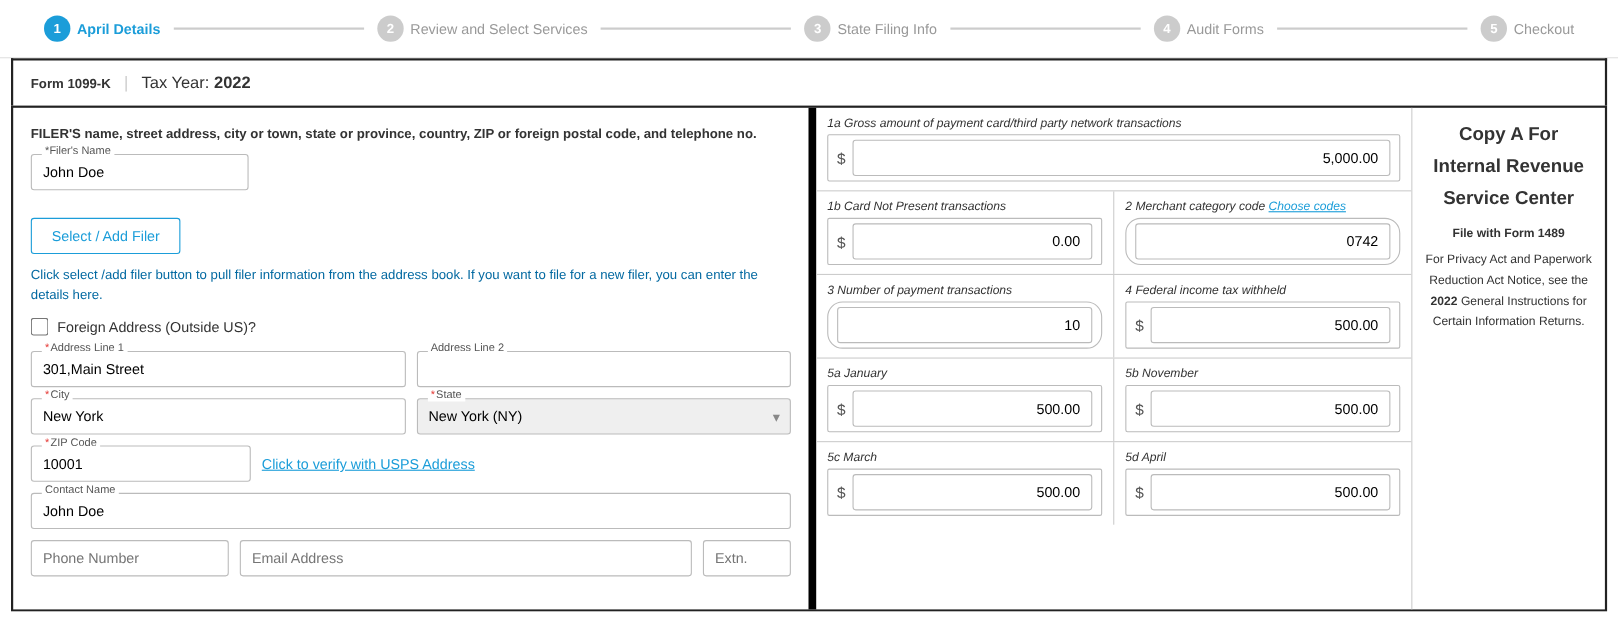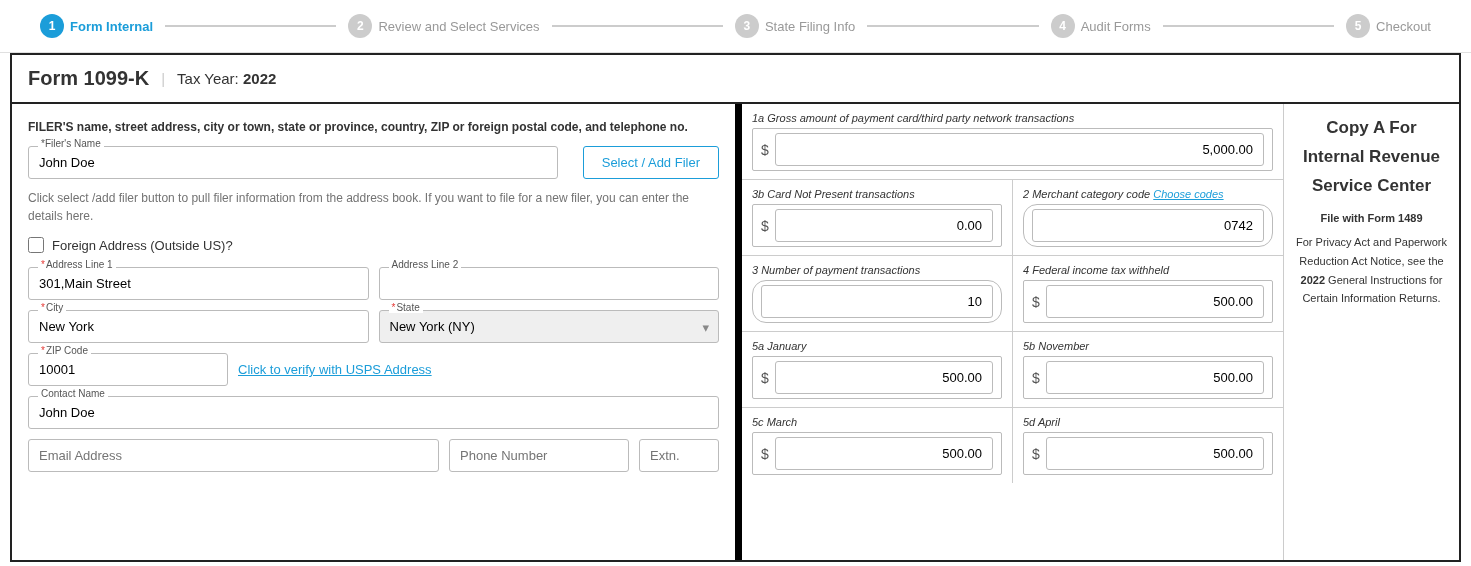--- a/index.html
+++ b/index.html
@@ -329,7 +329,7 @@
 <div class="stepper">
   <div class="step">
     <div class="step-circle active">1</div>
-    <span class="step-label active">Form Internal</span>
+    <span class="step-label active">April Details</span>
   </div>
   <div class="step-line"></div>
   <div class="step">

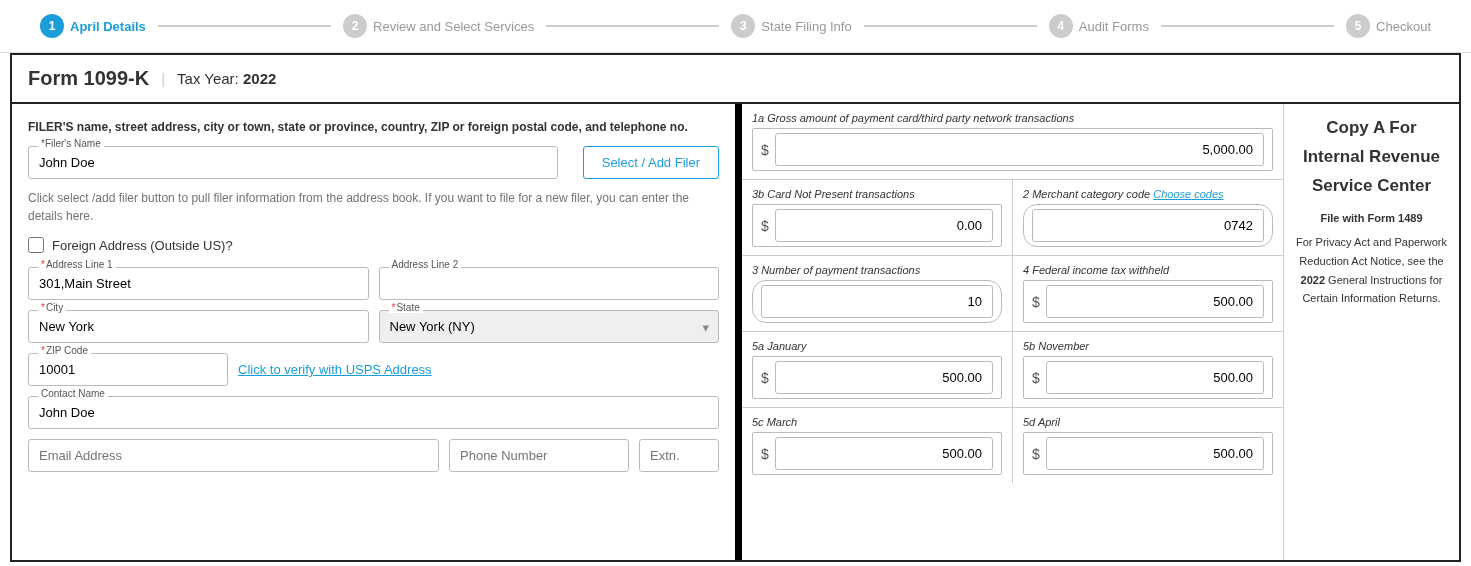--- a/index.html
+++ b/index.html
@@ -60,7 +60,7 @@
       background: #fff;
       font-size: 15px;
     }
-    .form-header-title { font-weight: bold; font-size: 20px; }
+    .form-header-title { font-weight: bold; font-size: 12px; }
     .form-header-divider { margin: 0 12px; color: #ccc; }
     .form-header-taxyear { font-size: 15px; }
     .form-header-taxyear span { font-weight: bold; }

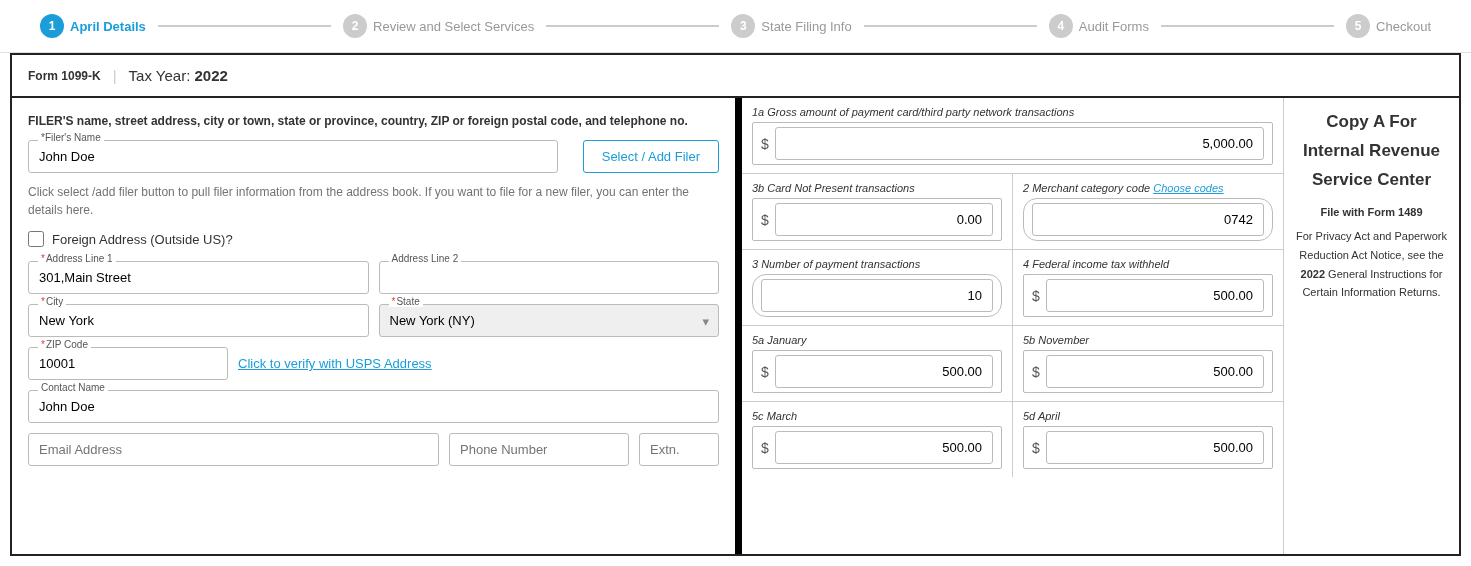--- a/index.html
+++ b/index.html
@@ -91,6 +91,7 @@
       gap: 25px;
       margin-bottom: 10px;
       align-items: flex-start;
+      flex-direction: column;
     }
 
     .filer-name-input-wrap {

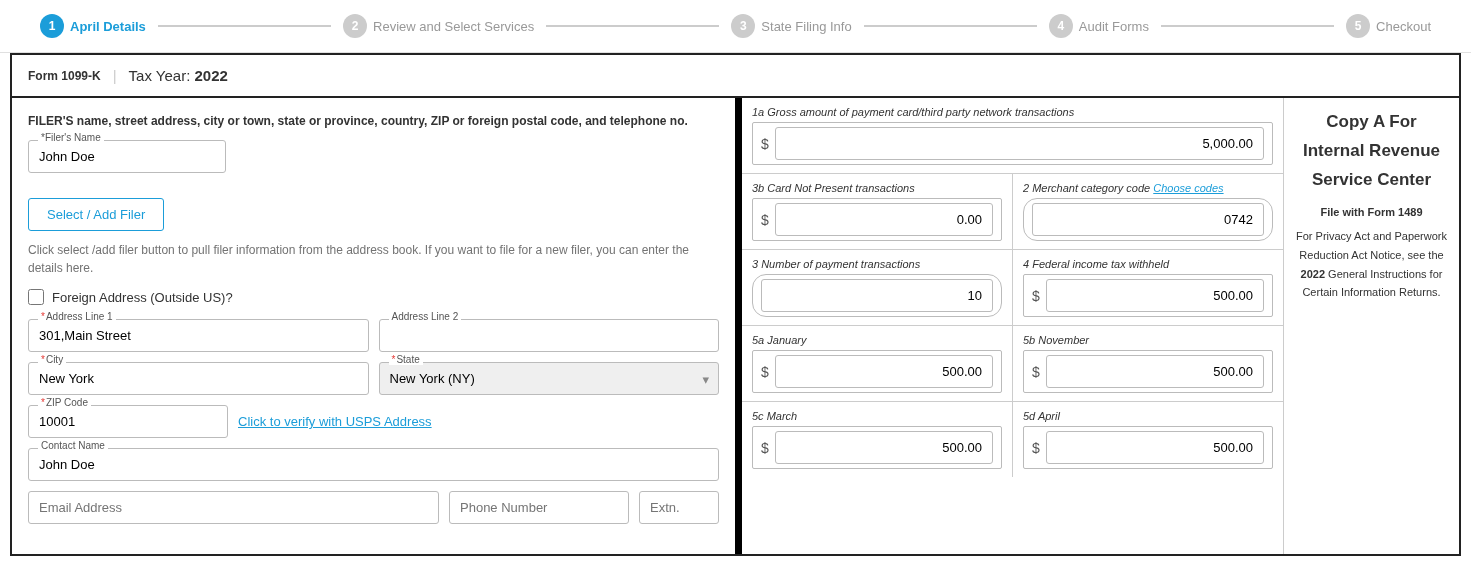--- a/index.html
+++ b/index.html
@@ -451,7 +451,7 @@
 
         <div class="form-row">
           <div class="form-cell">
-            <div class="cell-label"><em>3b  Card Not Present transactions</em></div>
+            <div class="cell-label"><em>1b  Card Not Present transactions</em></div>
             <div class="cell-input-wrap">
               <span class="dollar">$</span>
               <input class="cell-input" type="text" value="0.00" style="">

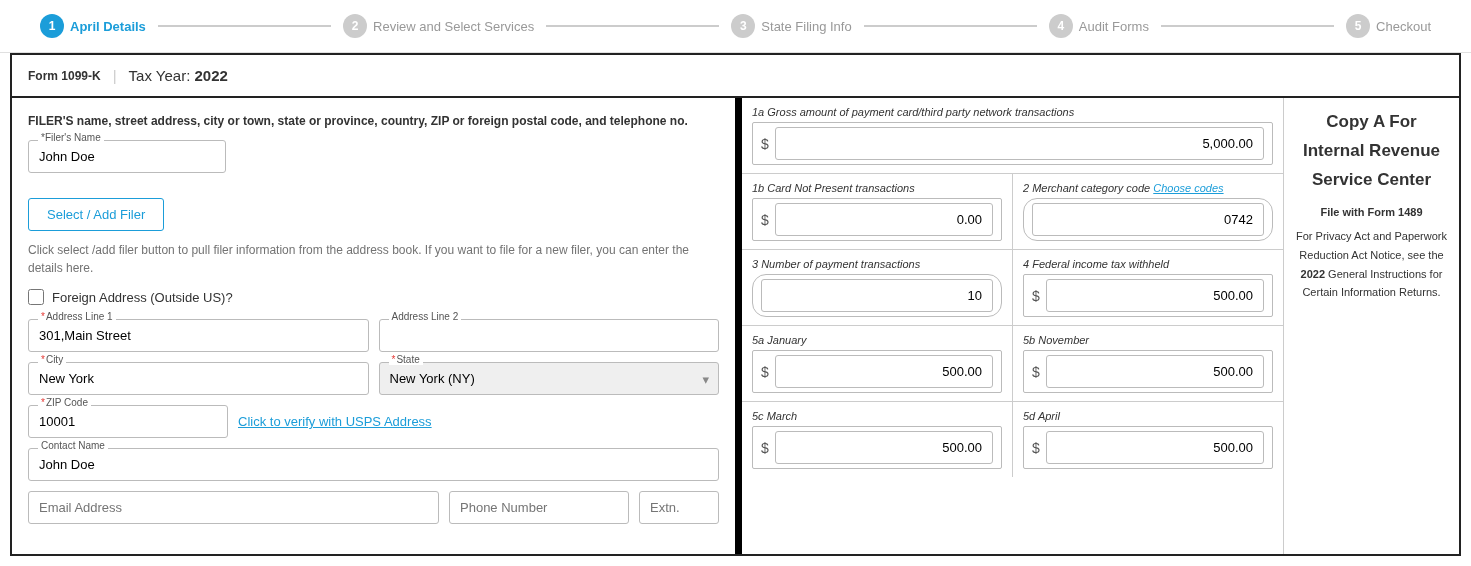--- a/index.html
+++ b/index.html
@@ -136,7 +136,7 @@
 
     .info-text {
       font-size: 12px;
-      color: #737373;
+      color: #0369a1;
       margin-bottom: 12px;
       line-height: 1.5;
     }

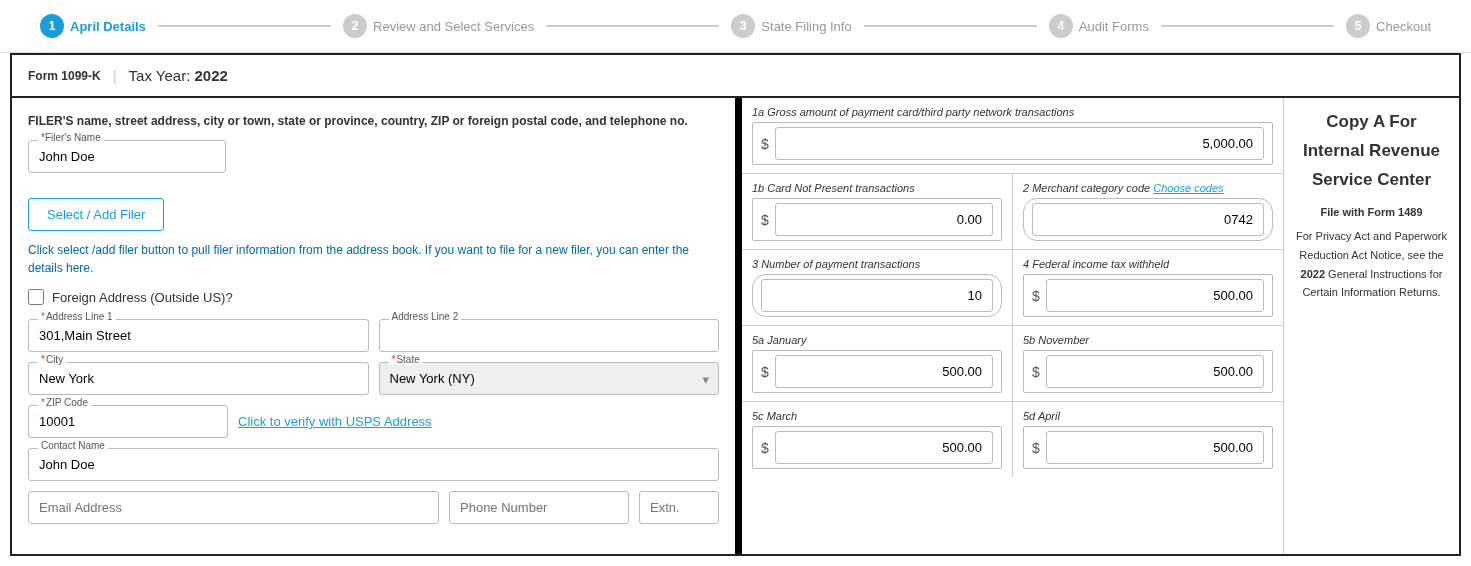--- a/index.html
+++ b/index.html
@@ -423,11 +423,11 @@
       </div>
 
       <div class="email-phone-row">
+        <div class="field-wrap phone-wrap">
+          <input type="text" placeholder="Phone Number" style="">
+        </div>
         <div class="field-wrap email-wrap">
           <input type="text" placeholder="Email Address" style="">
-        </div>
-        <div class="field-wrap phone-wrap">
-          <input type="text" placeholder="Phone Number" style="">
         </div>
         <div class="field-wrap extn-wrap">
           <input type="text" placeholder="Extn." style="">

